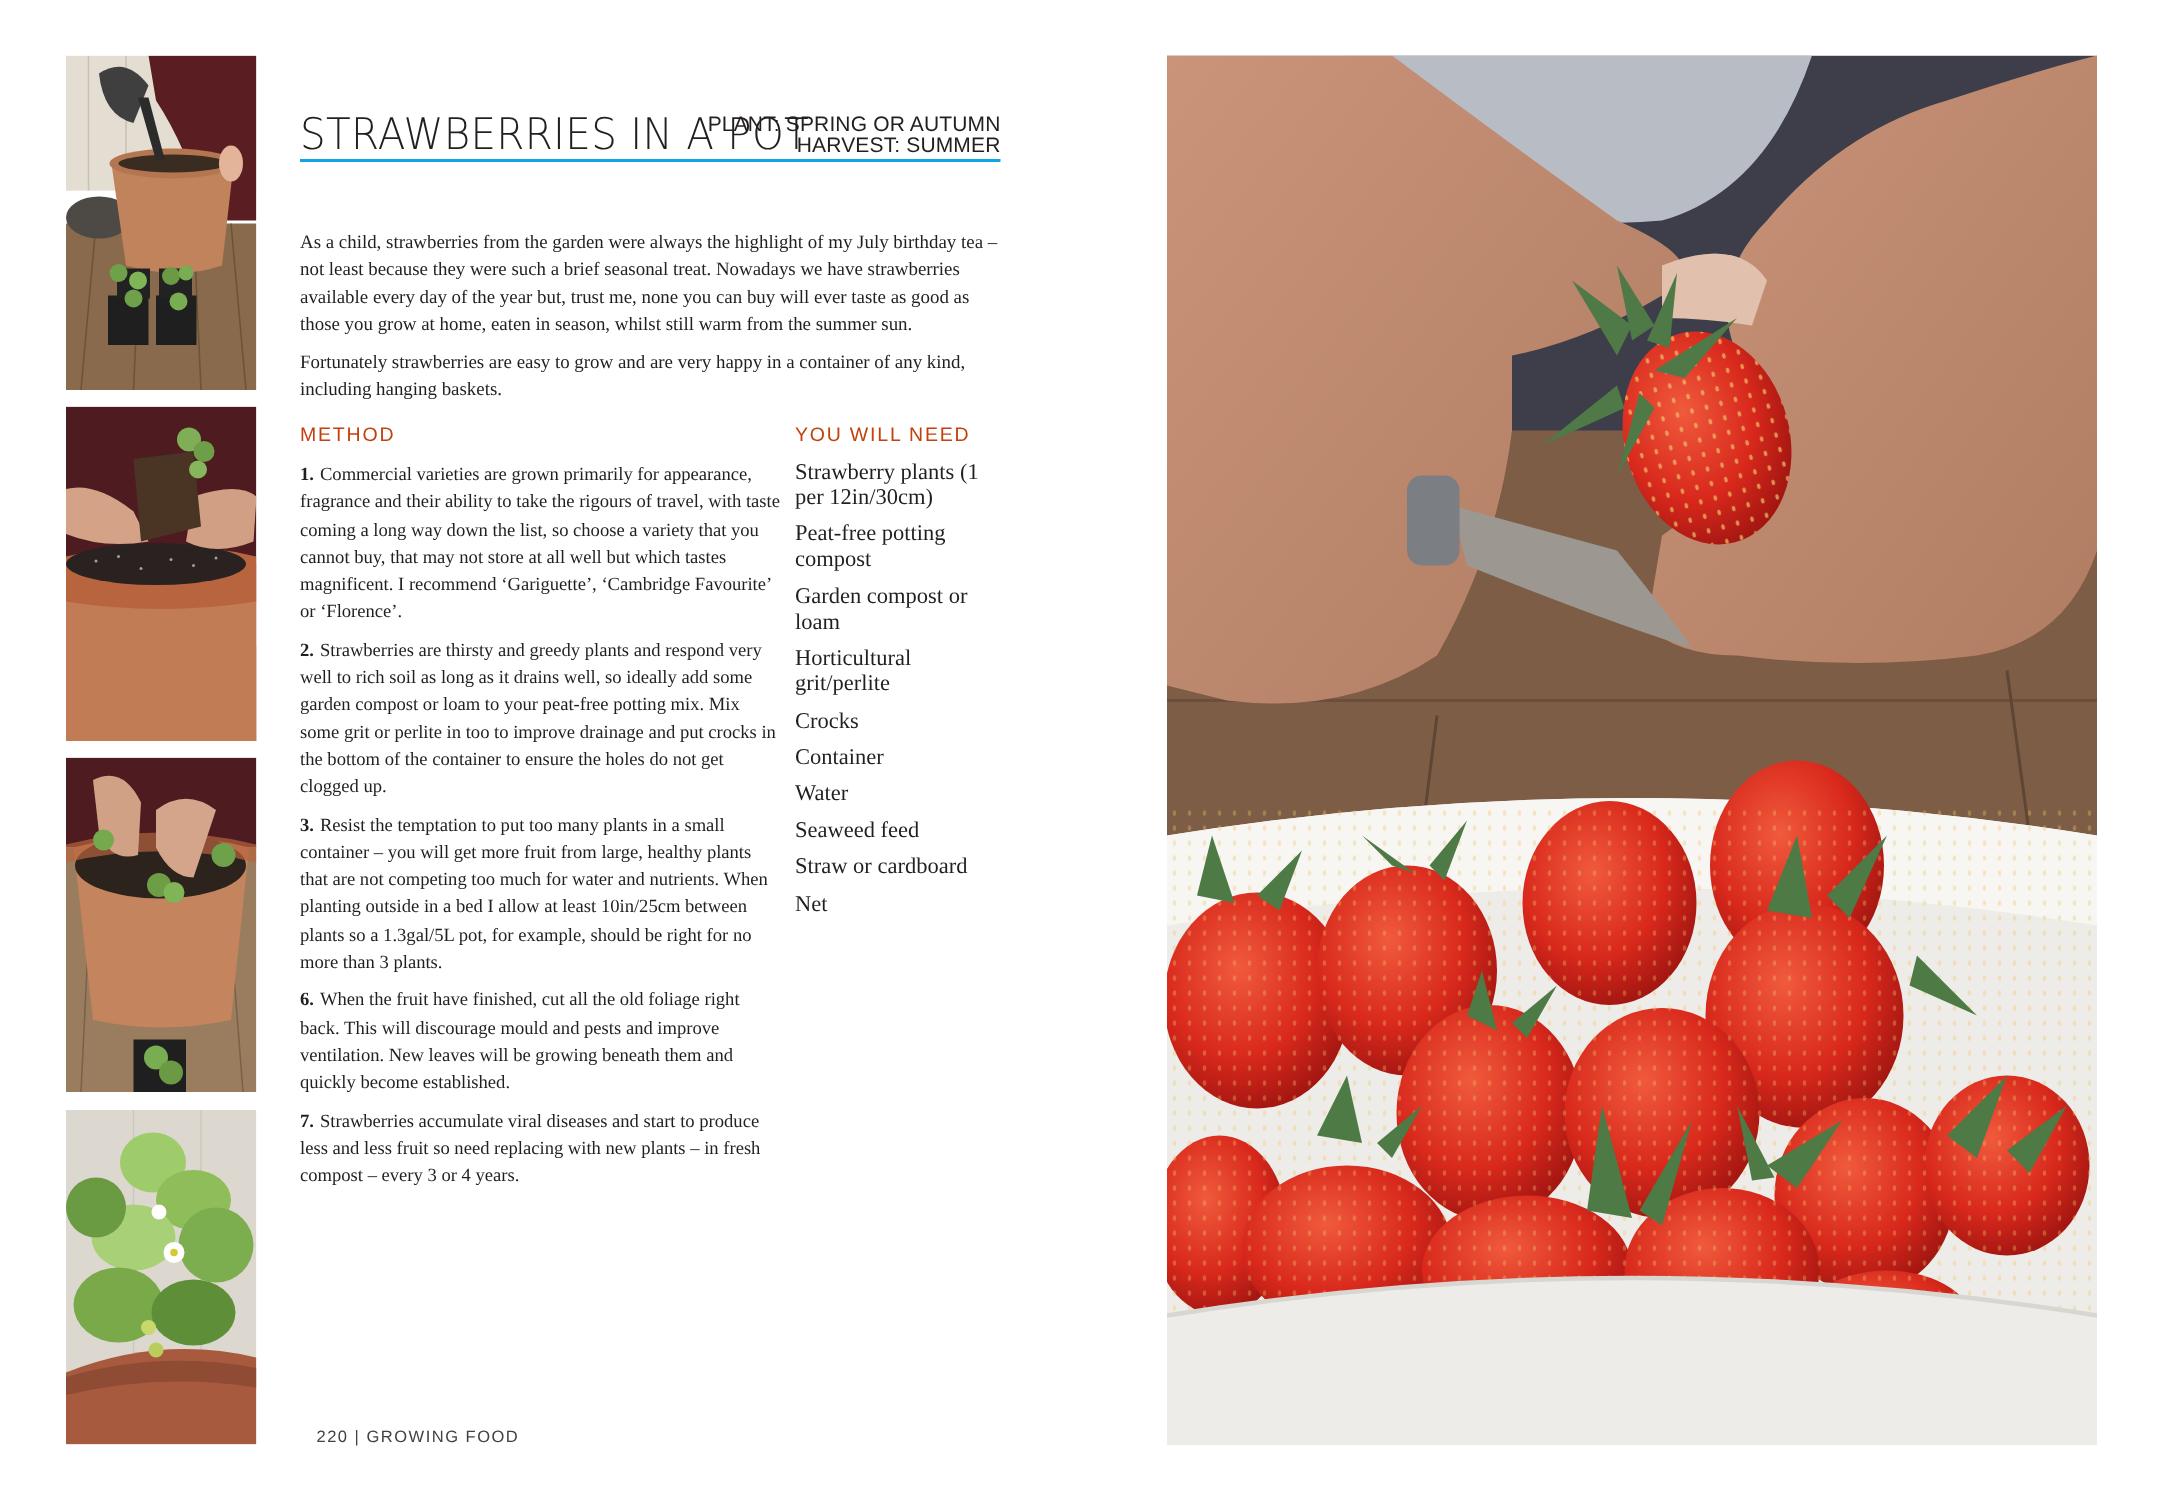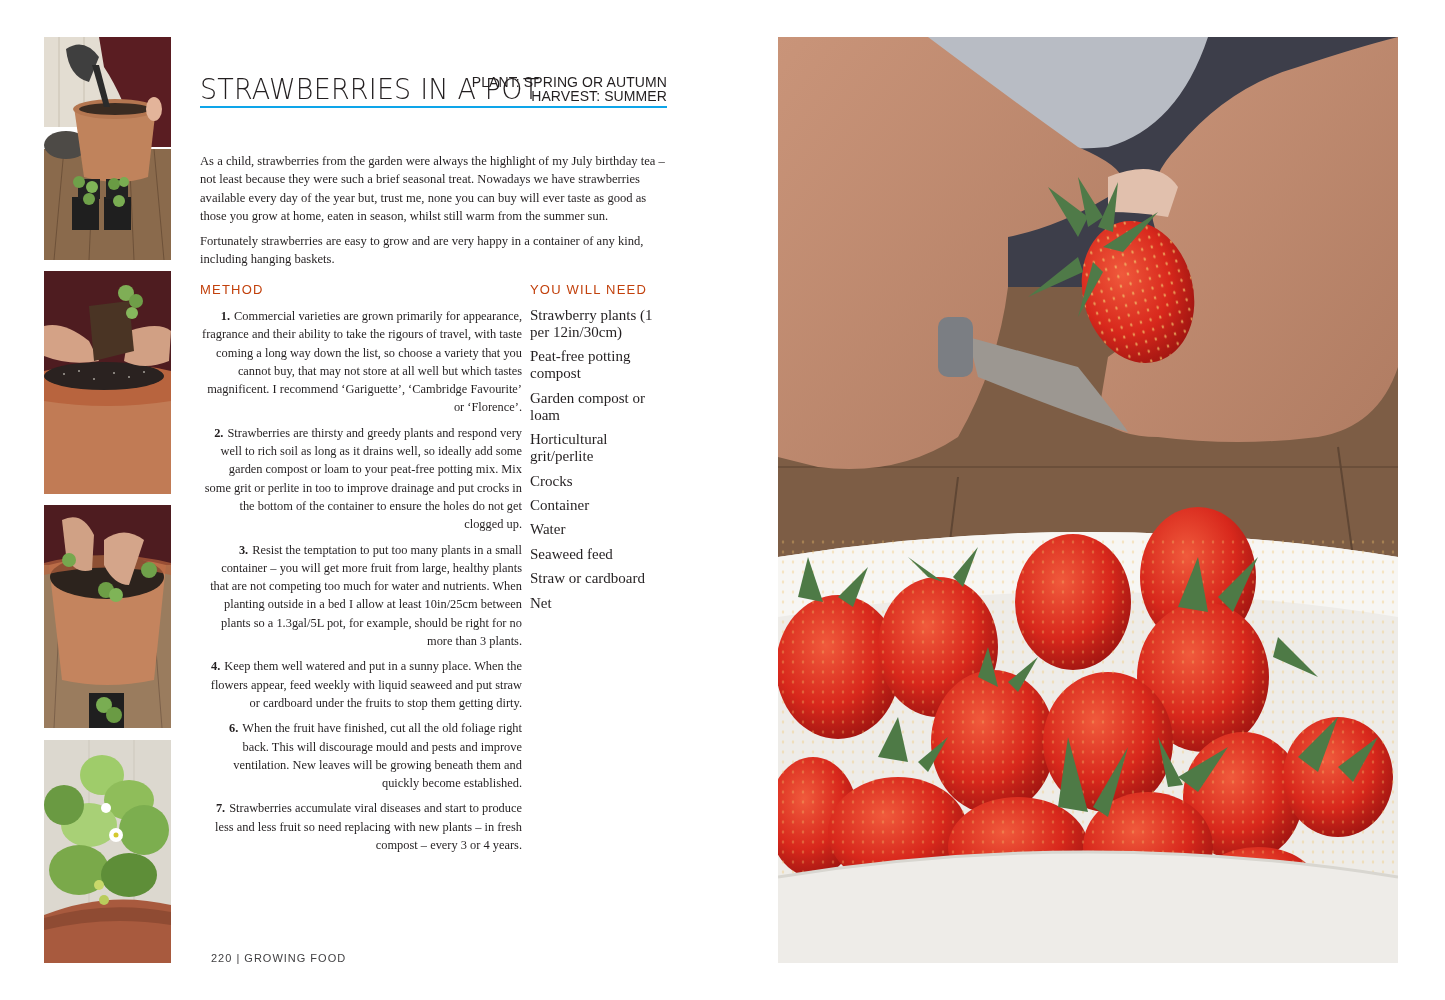--- a/index.html
+++ b/index.html
@@ -34,7 +34,7 @@
     .method { position: absolute; left: 200px; top: 282px; width: 322px; }
     .method .section-head { margin-bottom: 10px; }
     .step { font-family: "Liberation Serif", serif; font-size: 12.4px; line-height: 18.3px;
-      color: #231f20; margin-bottom: 7px; text-align: right; }
+      color: #231f20; margin-bottom: 7px; }
     .step .num { font-weight: bold; margin-right: 4px; }
 
     .need { position: absolute; left: 530px; top: 282px; width: 130px; }

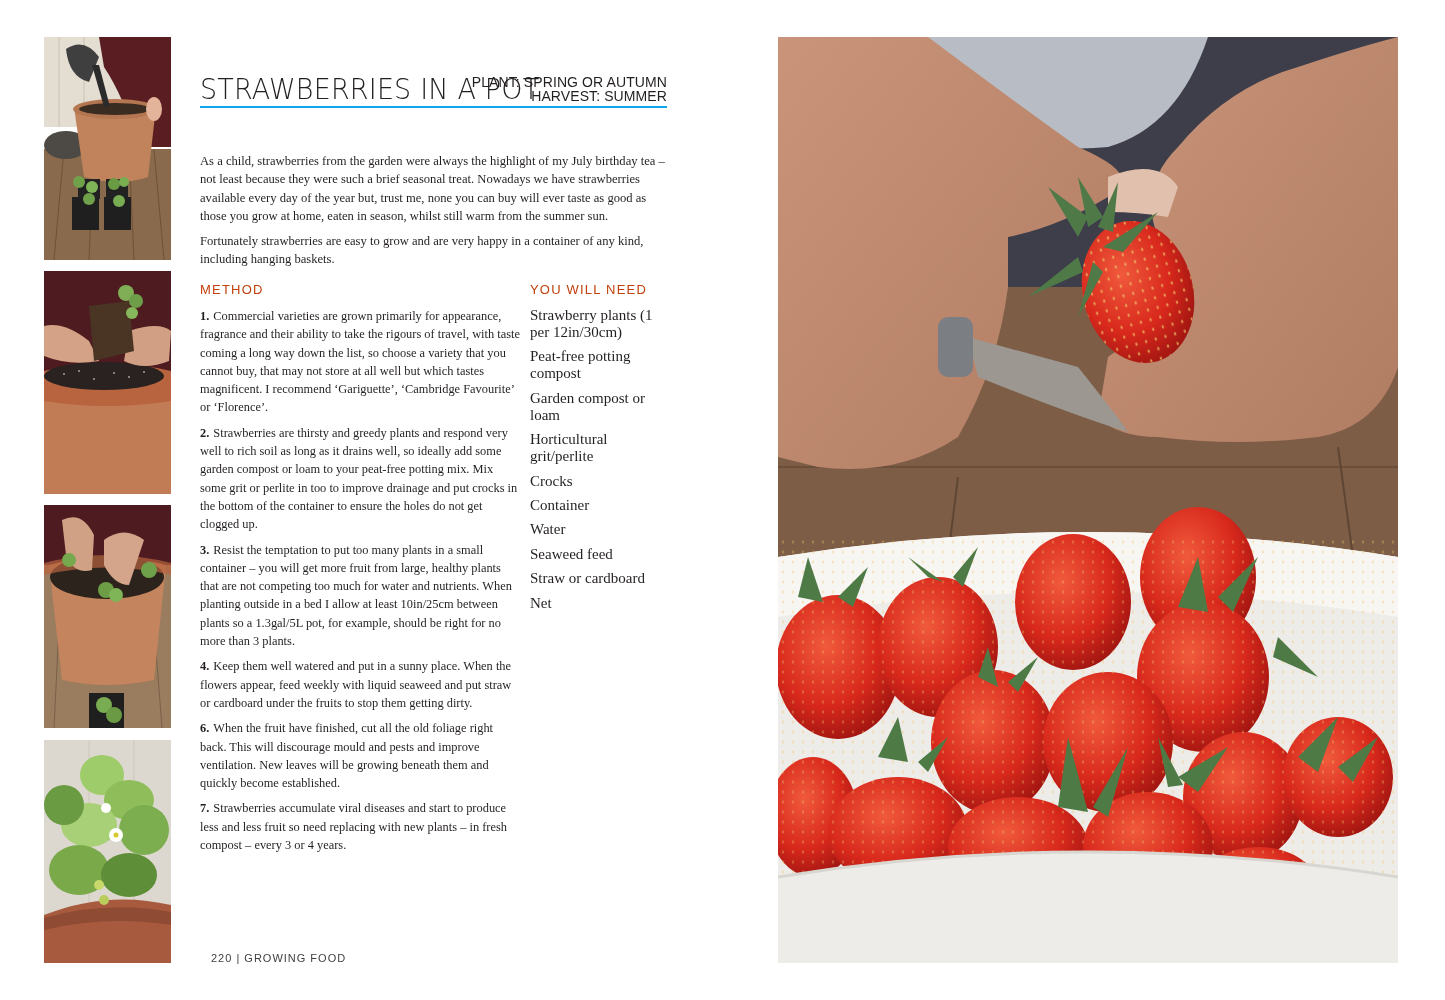--- a/index.html
+++ b/index.html
@@ -169,7 +169,6 @@
   <p class="step"><span class="num">1.</span><span>Commercial varieties are grown primarily for appearance, fragrance and their ability to take the rigours of travel, with taste coming a long way down the list, so choose a variety that you cannot buy, that may not store at all well but which tastes magnificent. I recommend ‘Gariguette’, ‘Cambridge Favourite’ or ‘Florence’.</span></p>
   <p class="step"><span class="num">2.</span><span>Strawberries are thirsty and greedy plants and respond very well to rich soil as long as it drains well, so ideally add some garden compost or loam to your peat-free potting mix. Mix some grit or perlite in too to improve drainage and put crocks in the bottom of the container to ensure the holes do not get clogged up.</span></p>
   <p class="step"><span class="num">3.</span><span>Resist the temptation to put too many plants in a small container – you will get more fruit from large, healthy plants that are not competing too much for water and nutrients. When planting outside in a bed I allow at least 10in/25cm between plants so a 1.3gal/5L pot, for example, should be right for no more than 3 plants.</span></p>
-  <p class="step"><span class="num">4.</span><span>Keep them well watered and put in a sunny place. When the flowers appear, feed weekly with liquid seaweed and put straw or cardboard under the fruits to stop them getting dirty.</span></p>
   <p class="step"><span class="num">6.</span><span>When the fruit have finished, cut all the old foliage right back. This will discourage mould and pests and improve ventilation. New leaves will be growing beneath them and quickly become established.</span></p>
   <p class="step"><span class="num">7.</span><span>Strawberries accumulate viral diseases and start to produce less and less fruit so need replacing with new plants – in fresh compost – every 3 or 4 years.</span></p>
 </div>

